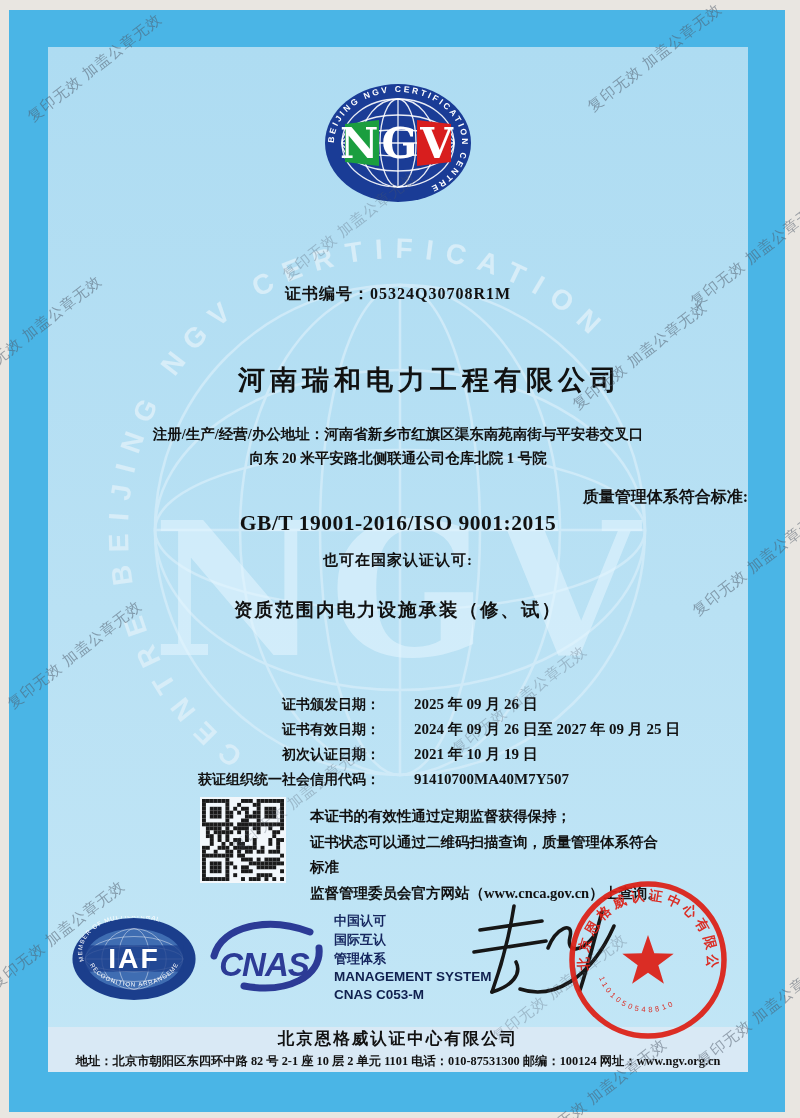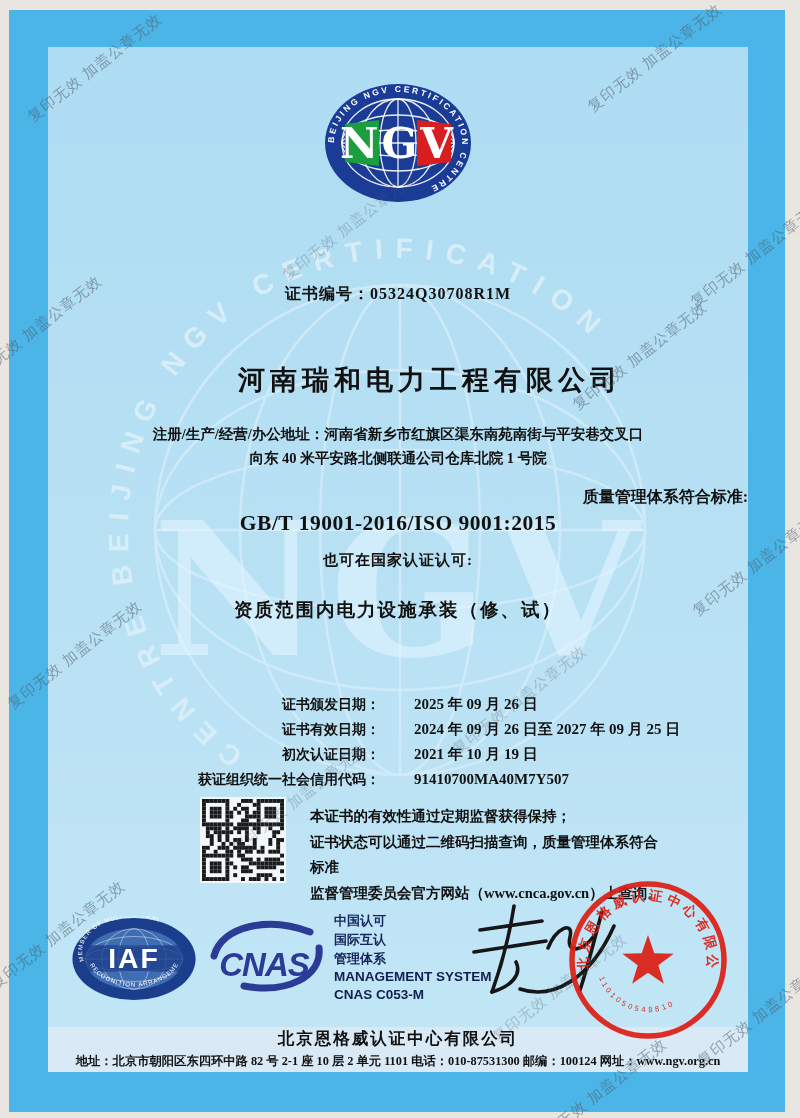--- a/index.html
+++ b/index.html
@@ -99,7 +99,7 @@
   </div>
   <div class="line t-company">河南瑞和电力工程有限公司</div>
   <div class="line t-addr1">注册/生产/经营/办公地址：河南省新乡市红旗区渠东南苑南街与平安巷交叉口</div>
-  <div class="line t-addr2">向东 40 米平安路北侧联通公司仓库北院 1 号院</div>
+  <div class="line t-addr2">向东 20 米平安路北侧联通公司仓库北院 1 号院</div>
   <div class="line t-stdlabel">质量管理体系符合标准:</div>
   <div class="line t-std">GB/T 19001-2016/ISO 9001:2015</div>
   <div class="line t-scopelabel">也可在国家认证认可:</div>

